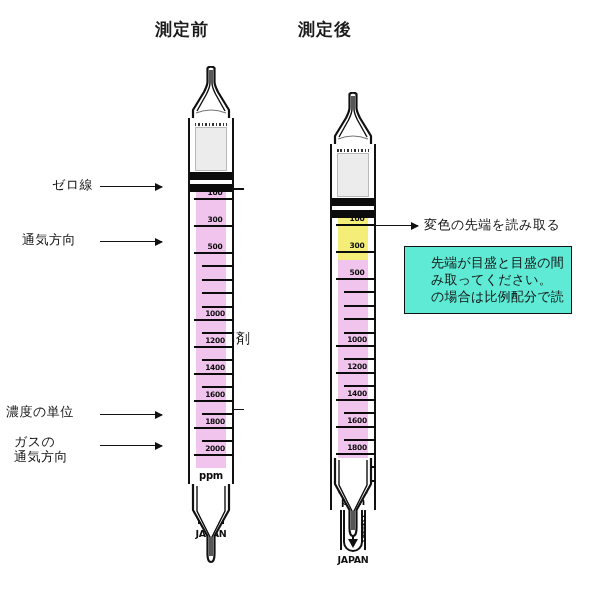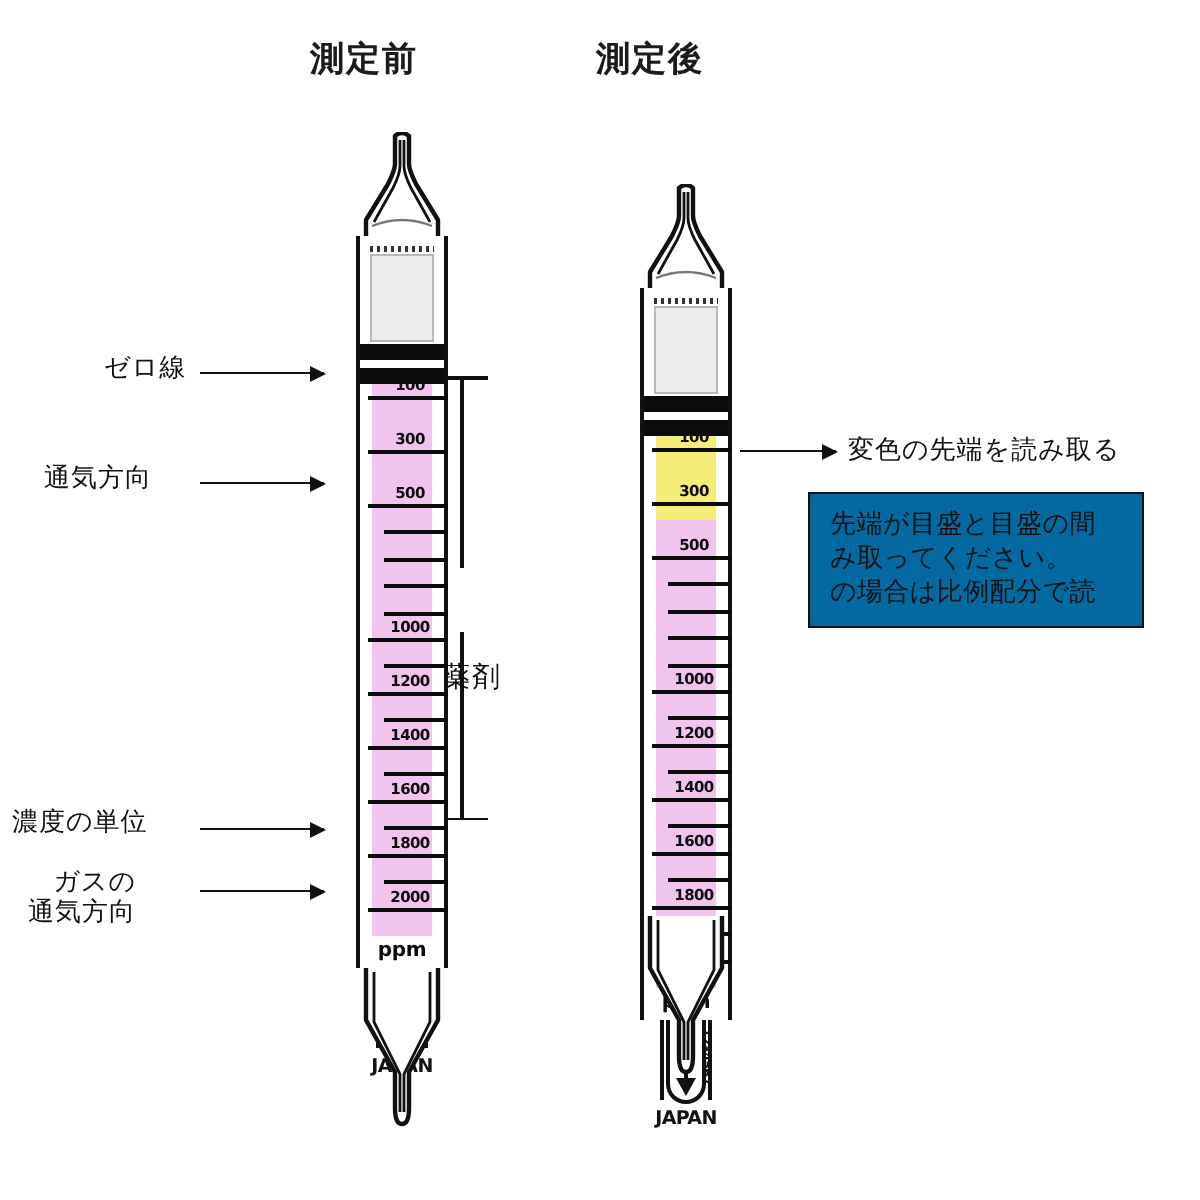--- a/index.html
+++ b/index.html
@@ -140,6 +140,7 @@
   .tube {
     position: absolute;
     width: 64px;
+    margin-left: 10px;
   }
   #tube-before { left: 178px; top: 66px; height: 500px; }
   #tube-after  { left: 320px; top: 92px; height: 448px; }

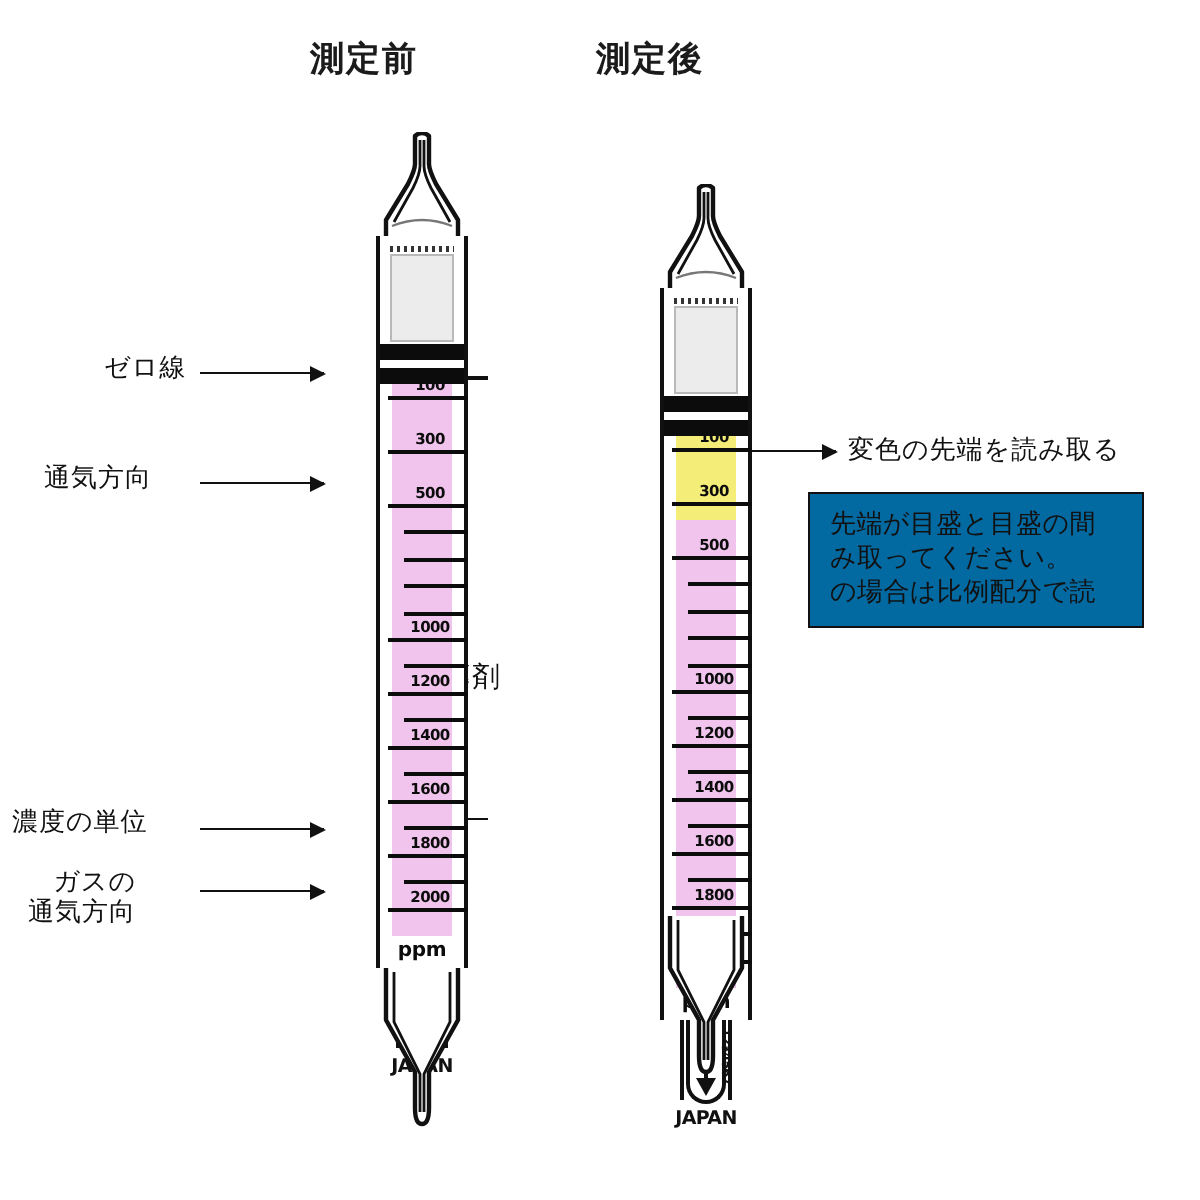--- a/index.html
+++ b/index.html
@@ -89,8 +89,8 @@
     left: 404px; top: 246px;
     width: 168px;
     border: 1.5px solid #111;
-    background: #0369a1;
-    padding: 7px 8px 8px 10px;
+    background: #5eead4;
+    padding: 7px 8px 8px 26px;
     box-sizing: border-box;
   }
   #note-box .note-line {

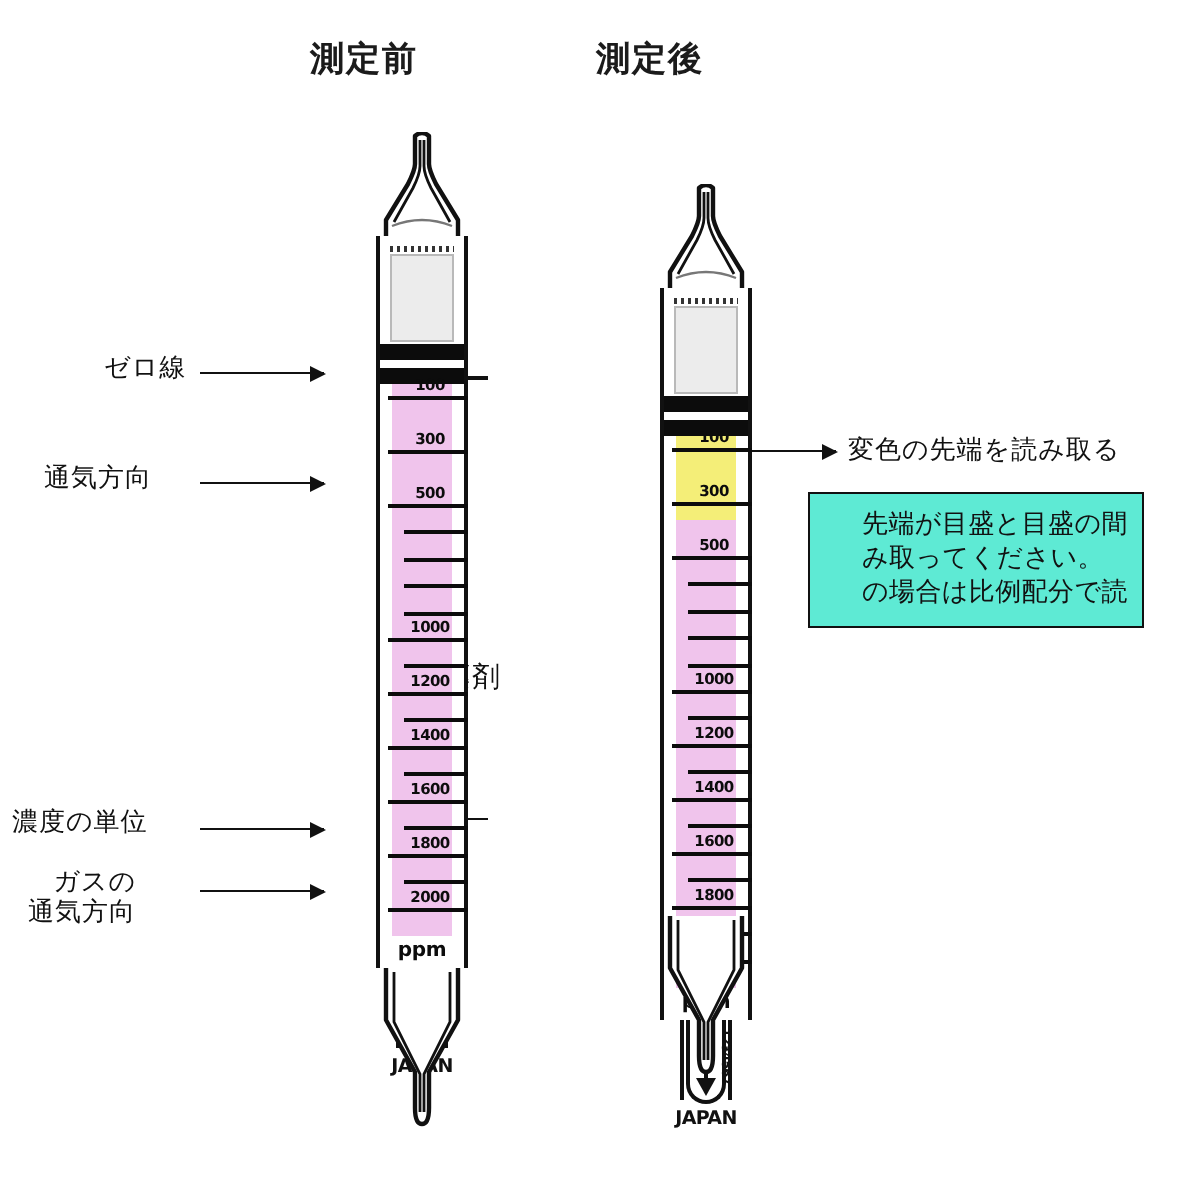--- a/index.html
+++ b/index.html
@@ -47,7 +47,7 @@
   #label-zero-line   { left: 52px;  top: 177px; }
   #label-conc-scale  { left: 22px;  top: 232px; }
   #label-conc-unit   { left: 6px;   top: 404px; }
-  #label-gas-dir     { left: 14px;  top: 434px; text-align: right; }
+  #label-gas-dir     { left: 14px;  top: 434px; text-align: left; }
 
   
   .arrow-h {

